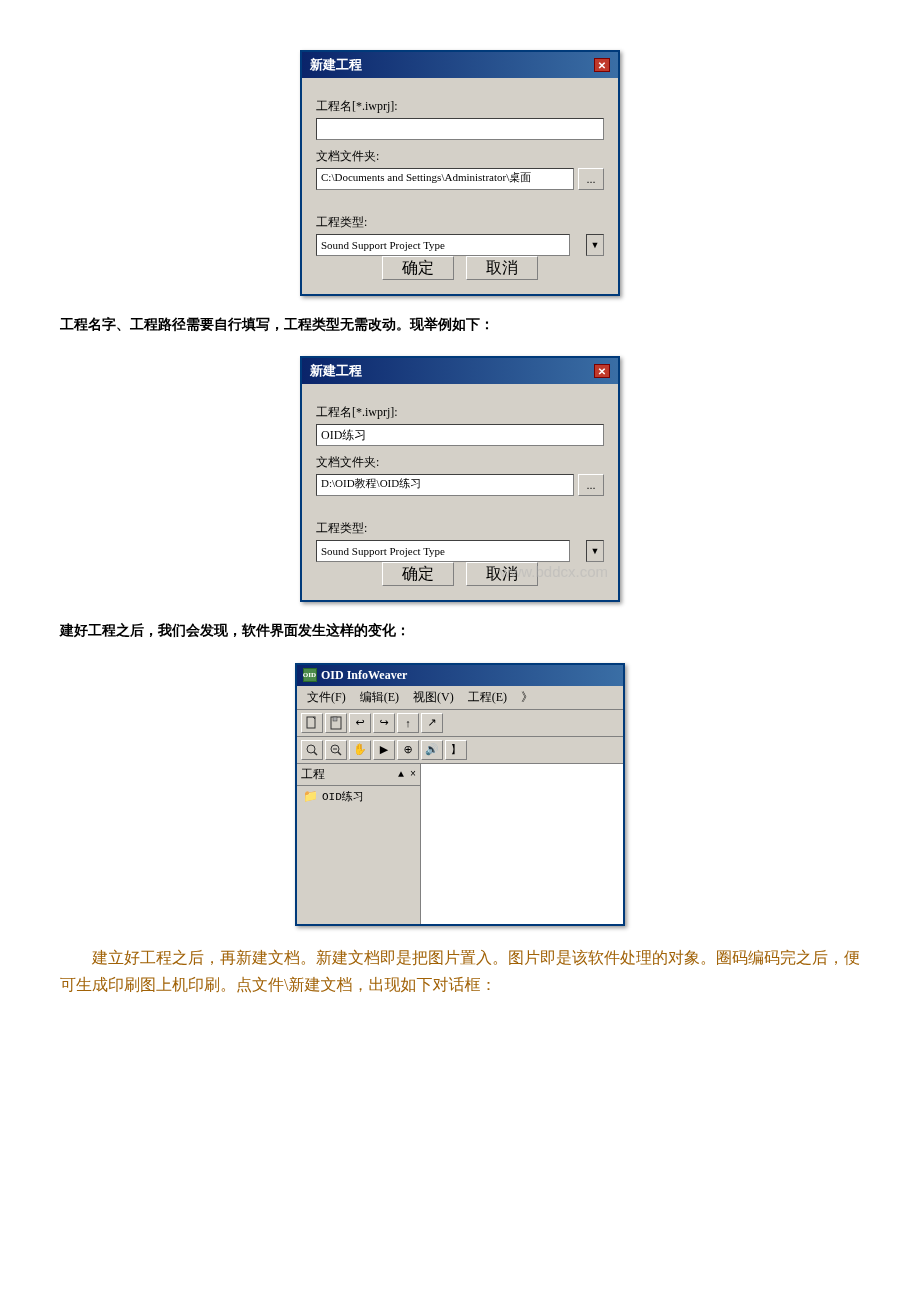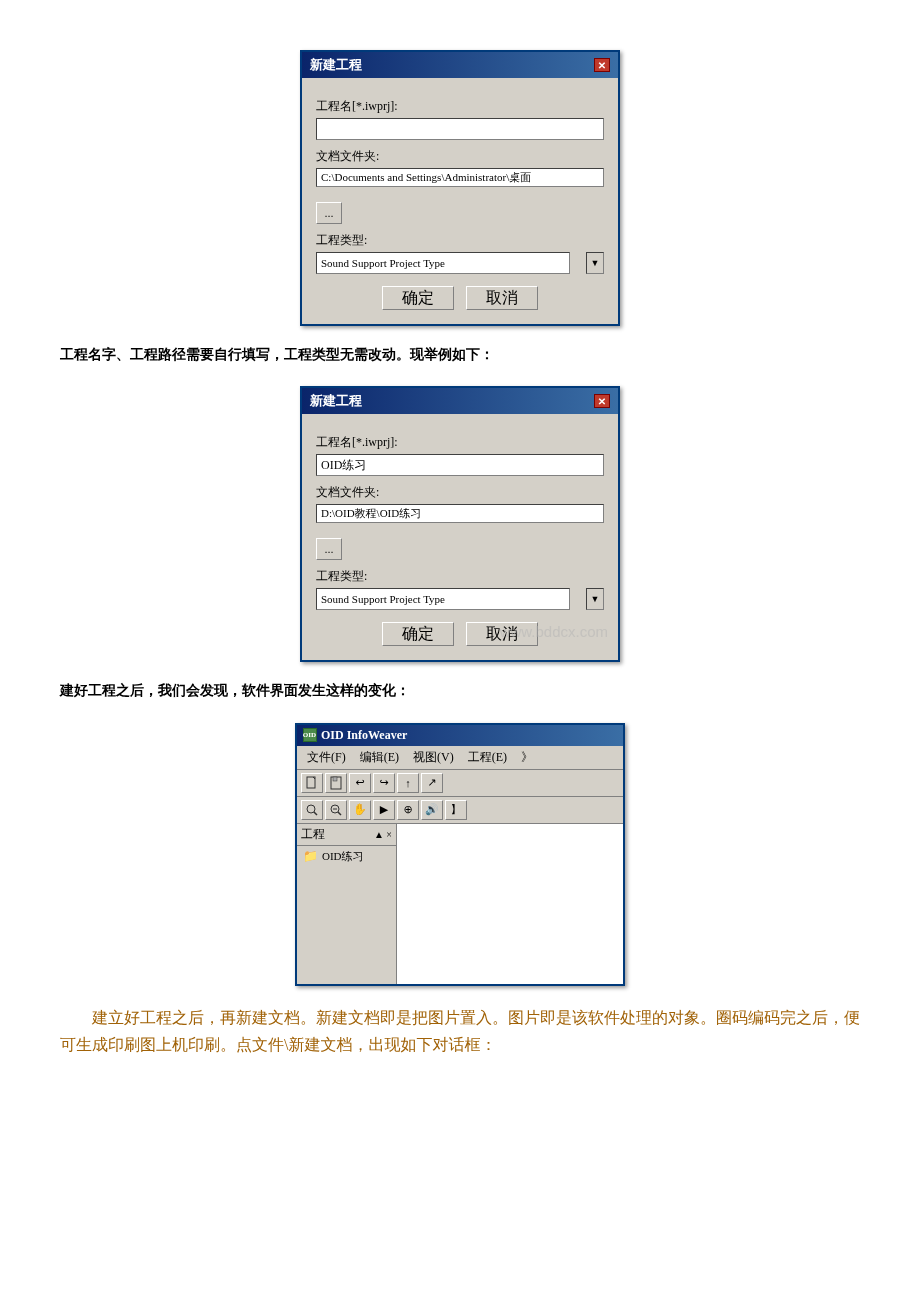--- a/index.html
+++ b/index.html
@@ -73,9 +73,8 @@
     }
     .form-row-with-btn {
       display: flex;
-      gap: 15px;
-      margin-bottom: 8px;
-      flex-direction: column;
+      gap: 4px;
+      margin-bottom: 24px;
     }
     .form-input-path {
       flex: 1;

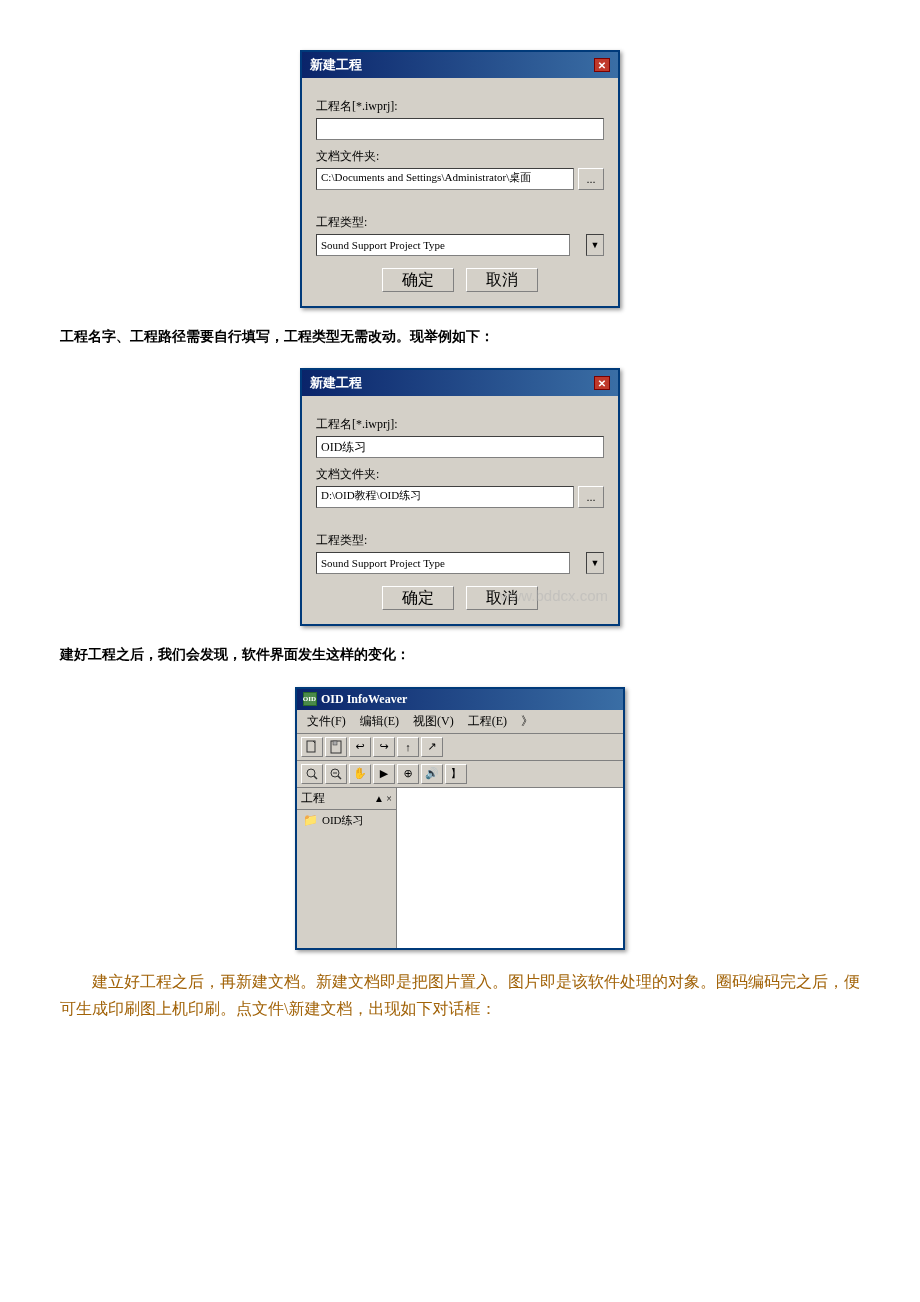--- a/index.html
+++ b/index.html
@@ -105,7 +105,7 @@
     .form-select-row {
       display: flex;
       gap: 16px;
-      margin-bottom: 12px;
+      margin-bottom: 0;
     }
     .select-arrow {
       width: 18px;

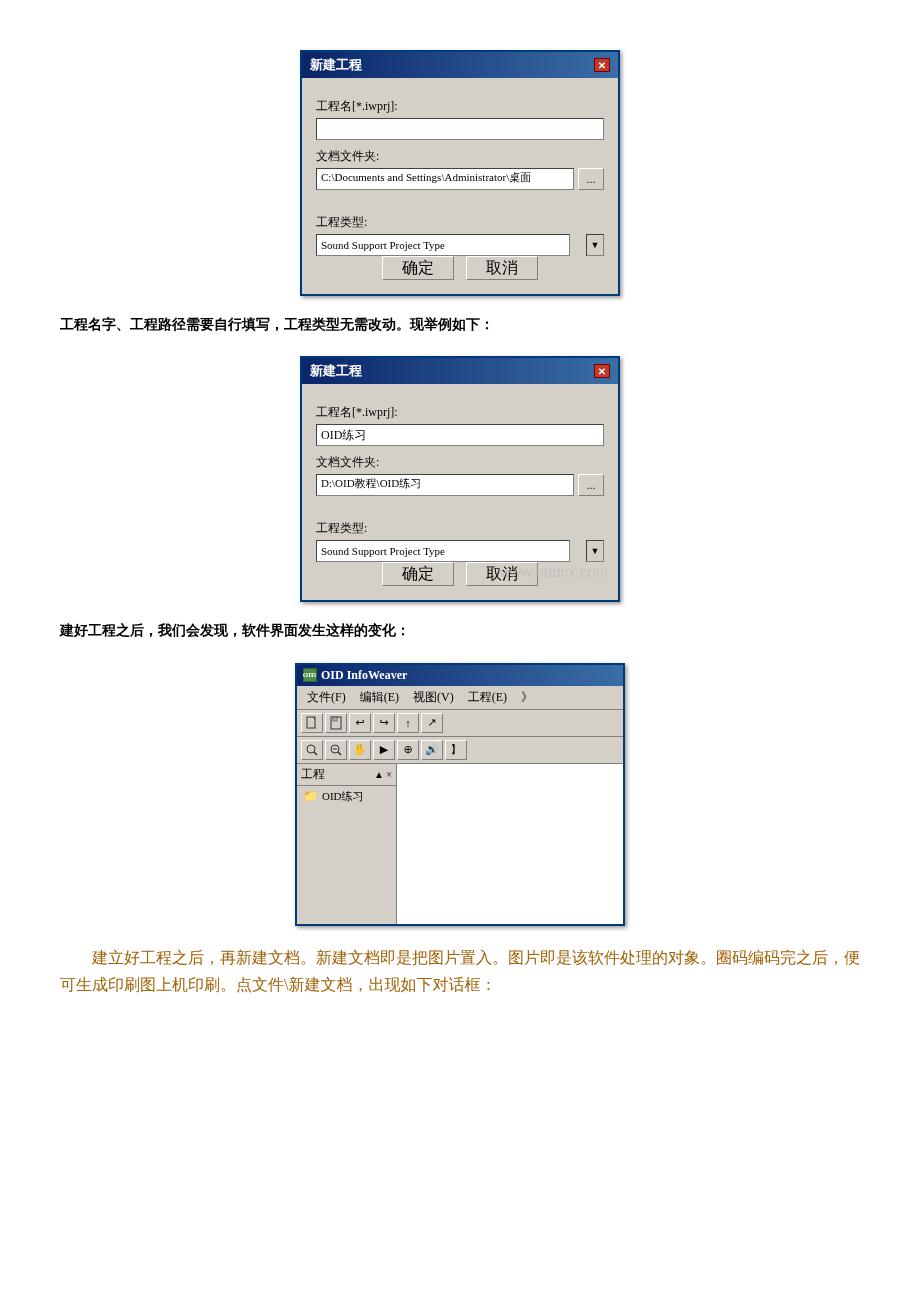--- a/index.html
+++ b/index.html
@@ -220,11 +220,11 @@
       min-height: 160px;
     }
     .app-sidebar {
-      width: 100px;
+      width: 124px;
       background: #d4d0c8;
       border-right: 1px solid #808080;
       font-size: 12px;
-      font-family: Liberation Serif, serif;
+      font-family: Liberation Mono, monospace;
     }
     .sidebar-header {
       background: #d4d0c8;

